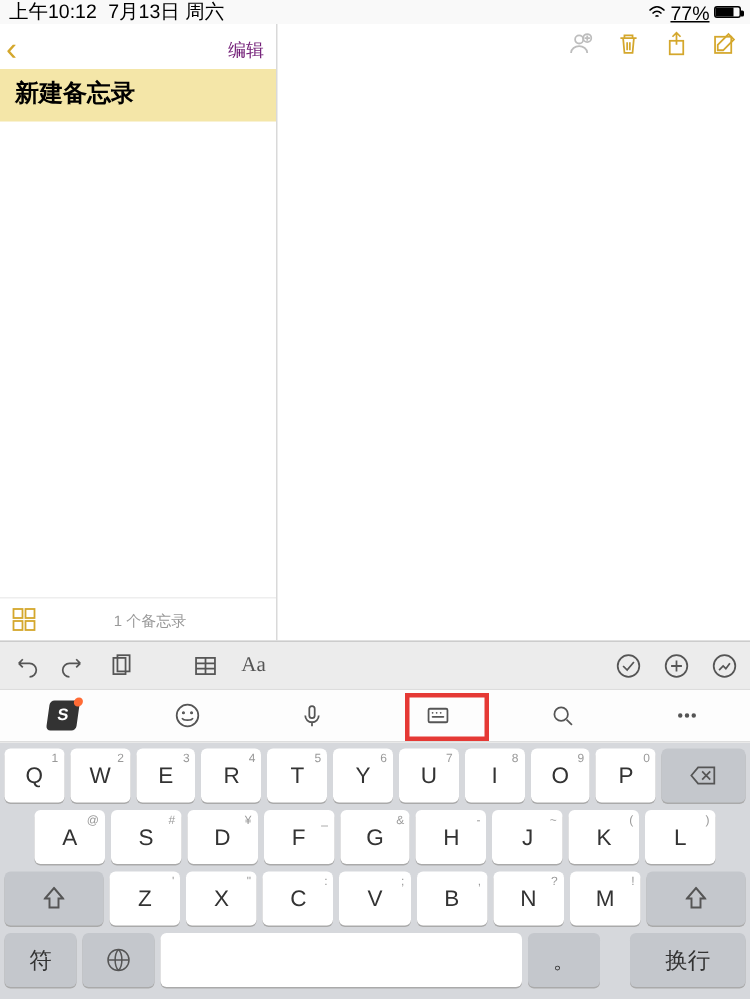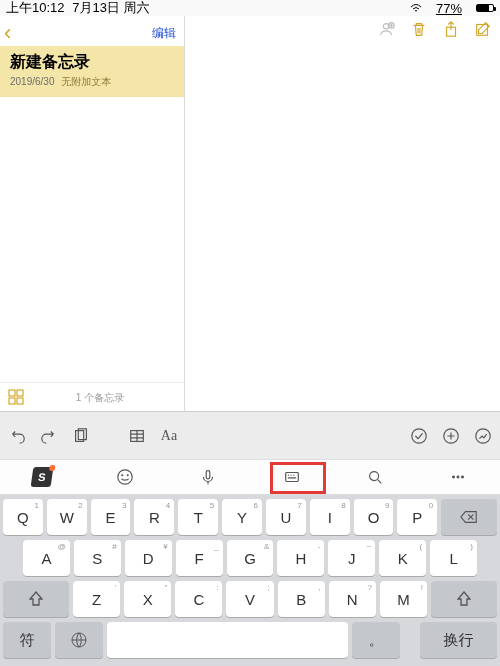--- a/index.html
+++ b/index.html
@@ -9,7 +9,7 @@
   
   .status { height: 16px; display: flex; align-items: center; justify-content: space-between; font-size: 13px; padding: 0 6px; background: #f9f9f9; }
   .status-left span { margin-right: 4px; }
-  .status-right { display: flex; align-items: center; gap: 14px; text-decoration: underline; }
+  .status-right { display: flex; align-items: center; gap: 3px; text-decoration: underline; }
   .battery { width: 18px; height: 8px; border: 1px solid #000; border-radius: 2px; position: relative; }
   .battery::after { content:''; position:absolute; right:-3px; top:2px; width:2px; height:4px; background:#000; border-radius:0 1px 1px 0;}
   .battery-fill { background:#000; height:100%; width:77%; }

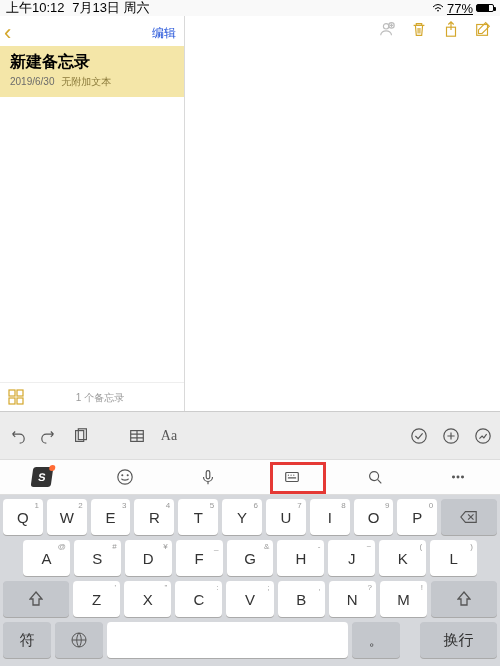--- a/index.html
+++ b/index.html
@@ -19,7 +19,7 @@
   .sidebar { width: 185px; border-right: 1px solid #d9d9d9; display: flex; flex-direction: column; }
   .sidebar-head { display:flex; align-items:center; justify-content:space-between; padding: 4px 8px 0 4px; }
   .back-chevron { color:#d4a72c; font-size:22px; font-weight:200; }
-  .edit-btn { color:#1d4ed8; font-size:12px; }
+  .edit-btn { color:#701a75; font-size:12px; }
   .sidebar-title { font-size:22px; font-weight:700; padding: 2px 10px 8px; }
   .note-item { background:#f4e6a8; padding:6px 10px 8px; }
   .note-item .t { font-size:16px; font-weight:600; }

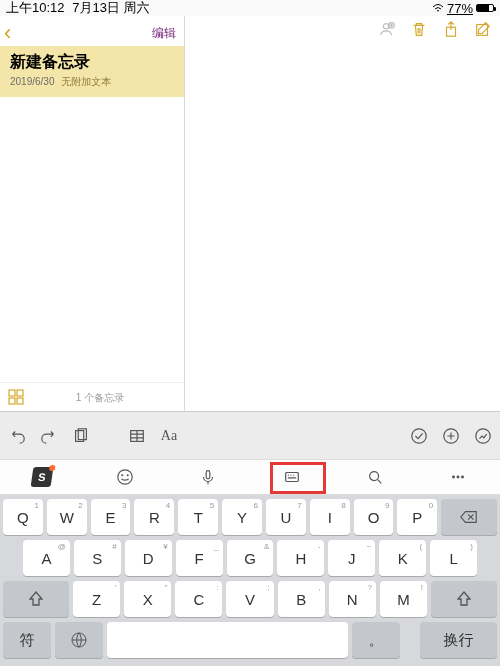--- a/index.html
+++ b/index.html
@@ -89,10 +89,6 @@
       </div>
       <div class="note-item">
         <div class="t">新建备忘录</div>
-        <div class="s">
-          <span class="date">2019/6/30</span>
-          <span>无附加文本</span>
-        </div>
       </div>
       <div class="sidebar-spacer"></div>
       <div class="sidebar-foot">

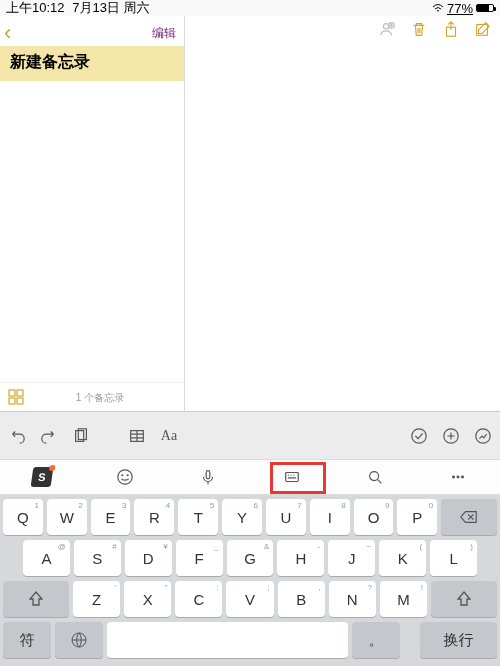--- a/index.html
+++ b/index.html
@@ -37,7 +37,7 @@
   .editor-toolbar .gold { stroke:#d4a72c; }
 
   
-  .accessory { height:48px; background:#ececec; display:flex; align-items:center; padding:0 8px; gap:14px; border-top:1px solid #ccc;}
+  .accessory { height:32px; background:#ececec; display:flex; align-items:center; padding:0 8px; gap:14px; border-top:1px solid #ccc;}
   .accessory .spacer { flex:1; }
   .ac-ic { width:18px; height:18px; stroke:#555; fill:none; stroke-width:1.3; display:flex; align-items:center; justify-content:center; font-size:14px; color:#555;}
 

